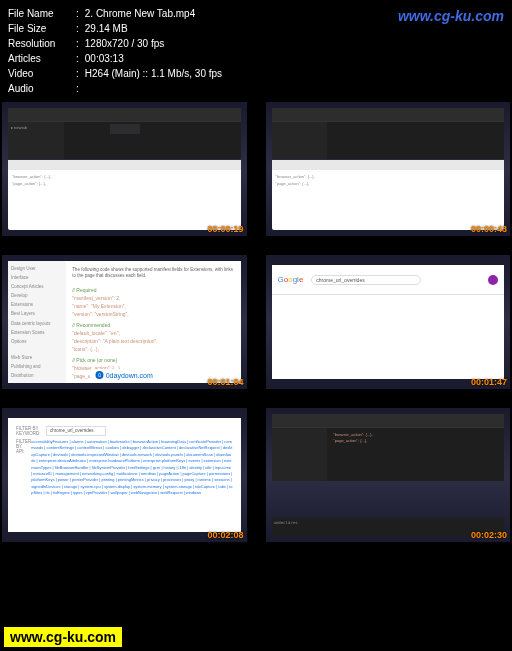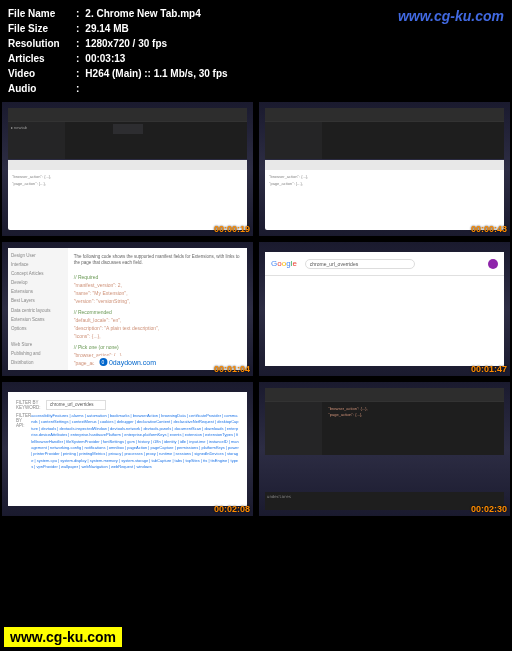--- a/index.html
+++ b/index.html
@@ -4,7 +4,7 @@
 <style>
 *{margin:0;padding:0;box-sizing:border-box;font-family:Arial,sans-serif}
 body{width:512px;height:651px;background:#000;overflow:hidden;position:relative}
-.info{padding:6px 8px;color:#fff;font-size:10px;font-weight:bold;line-height:1.5;background:#000}
+.info{padding:6px 8px;color:#fff;font-size:10px;font-weight:normal;line-height:1.5;background:#000}
 .info-row{display:flex}
 .info-label{width:68px}
 .info-sep{margin-right:6px}

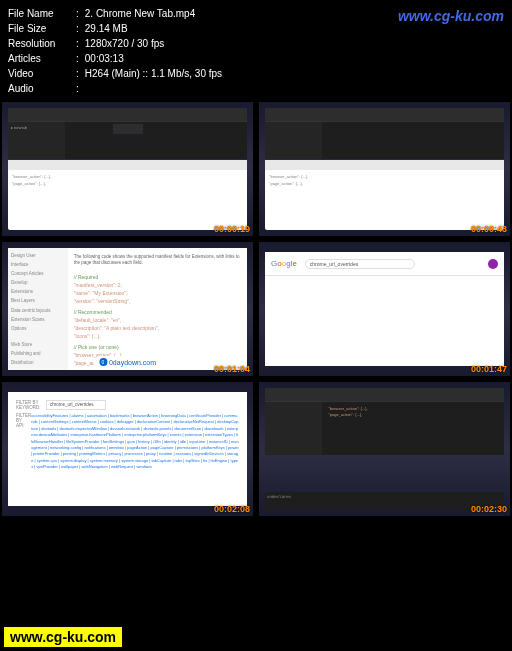--- a/index.html
+++ b/index.html
@@ -10,7 +10,7 @@
 .info-sep{margin-right:6px}
 .watermark-top{position:absolute;top:8px;right:8px;color:#4169E1;font-size:14px;font-weight:bold;font-style:italic}
 .watermark-bottom{position:absolute;bottom:4px;left:4px;background:#ff0;color:#000;font-size:14px;font-weight:bold;padding:2px 6px}
-.grid{display:grid;grid-template-columns:1fr 1fr;gap:6px;padding:0 2px}
+.grid{display:grid;grid-template-columns:1fr 1fr;gap:19px;padding:0 2px}
 .thumb{position:relative;height:134px;background:linear-gradient(180deg,#1a1a2e 0%,#2d2d44 50%,#1a1a2e 100%);overflow:hidden}
 .ts{position:absolute;bottom:2px;right:3px;color:#ff8c00;font-size:9px;font-weight:bold;text-shadow:0 0 2px #000}
 .editor{position:absolute;top:6px;left:6px;right:6px;height:38%;background:#1e1e1e;border-radius:2px}

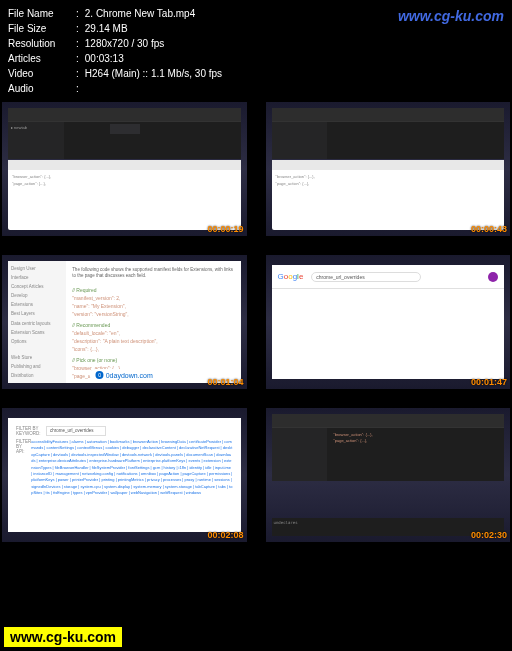--- a/index.html
+++ b/index.html
@@ -40,7 +40,7 @@
 .dev-icons{position:absolute;bottom:8px;left:0;right:0;display:flex;justify-content:space-around;padding:0 10px}
 .dev-icon{width:10px;height:10px;background:#5f6368;border-radius:2px}
 .google-page{position:absolute;top:10px;left:6px;right:6px;bottom:10px;background:#fff}
-.google-bar{height:24px;border-bottom:1px solid #e0e0e0;display:flex;align-items:center;padding:0 6px}
+.google-bar{height:30px;border-bottom:1px solid #e0e0e0;display:flex;align-items:center;padding:0 6px}
 .google-logo{font-size:8px;color:#333}
 .google-logo .b{color:#4285f4}.google-logo .r{color:#ea4335}.google-logo .y{color:#fbbc05}.google-logo .g{color:#34a853}
 .google-search{margin-left:8px;height:10px;flex:1;max-width:110px;border:1px solid #ddd;border-radius:5px;font-size:5px;padding:0 4px;display:flex;align-items:center;color:#555}

